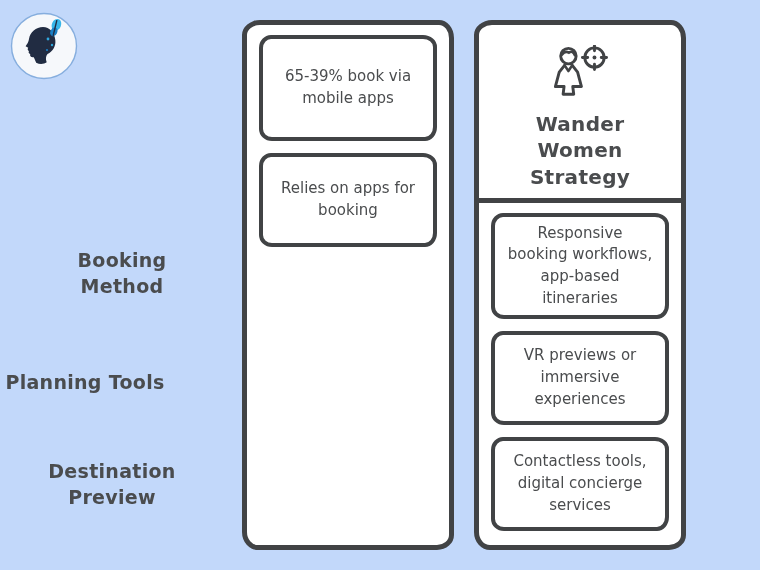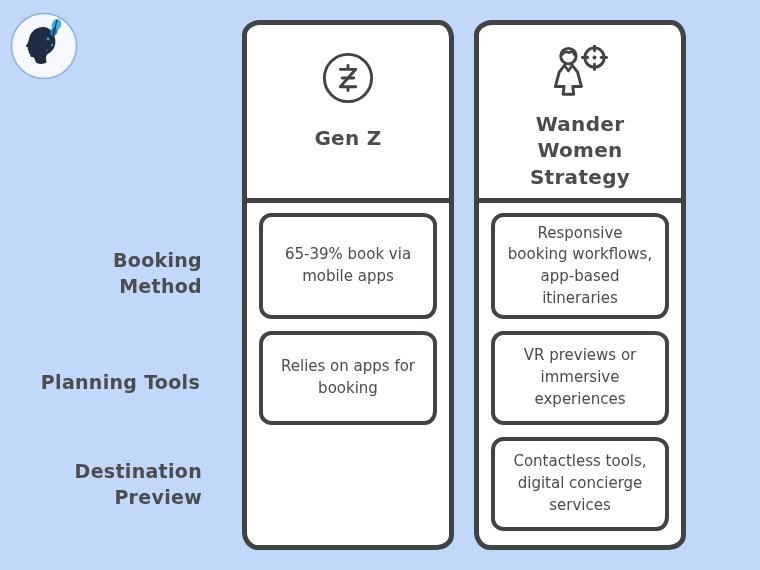--- a/index.html
+++ b/index.html
@@ -122,16 +122,6 @@
 <div class="row-label r3">Destination Preview</div>
 
 <div class="column genz">
-  <div class="col-header">
-    <span class="col-icon">
-      <svg viewBox="0 0 56 56" width="54" height="54">
-        <circle cx="28" cy="28" r="24.5" fill="none" stroke="currentColor" stroke-width="3"></circle>
-        <path d="M28 15 V19 M20 19 H36 L20 37 H36 M28 37 V41" fill="none" stroke="currentColor" stroke-width="3" stroke-linecap="round" stroke-linejoin="round"></path>
-        <path d="M22 28 H34" stroke="currentColor" stroke-width="3" stroke-linecap="round"></path>
-      </svg>
-    </span>
-    <div class="col-title">Gen Z</div>
-  </div>
   <div class="col-body">
     <div class="cell c1">65-39% book via mobile apps</div>
     <div class="cell c2">Relies on apps for booking</div>

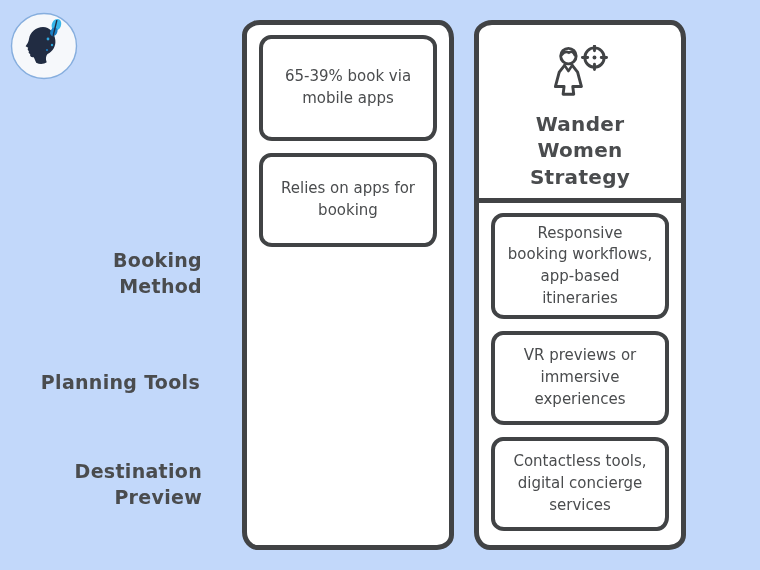--- a/index.html
+++ b/index.html
@@ -20,7 +20,7 @@
     right: 560px;
     width: 230px;
     transform: translateY(-50%);
-    text-align: right;
+    text-align: center;
     font-size: 19px;
     font-weight: bold;
     letter-spacing: 0.3px;

